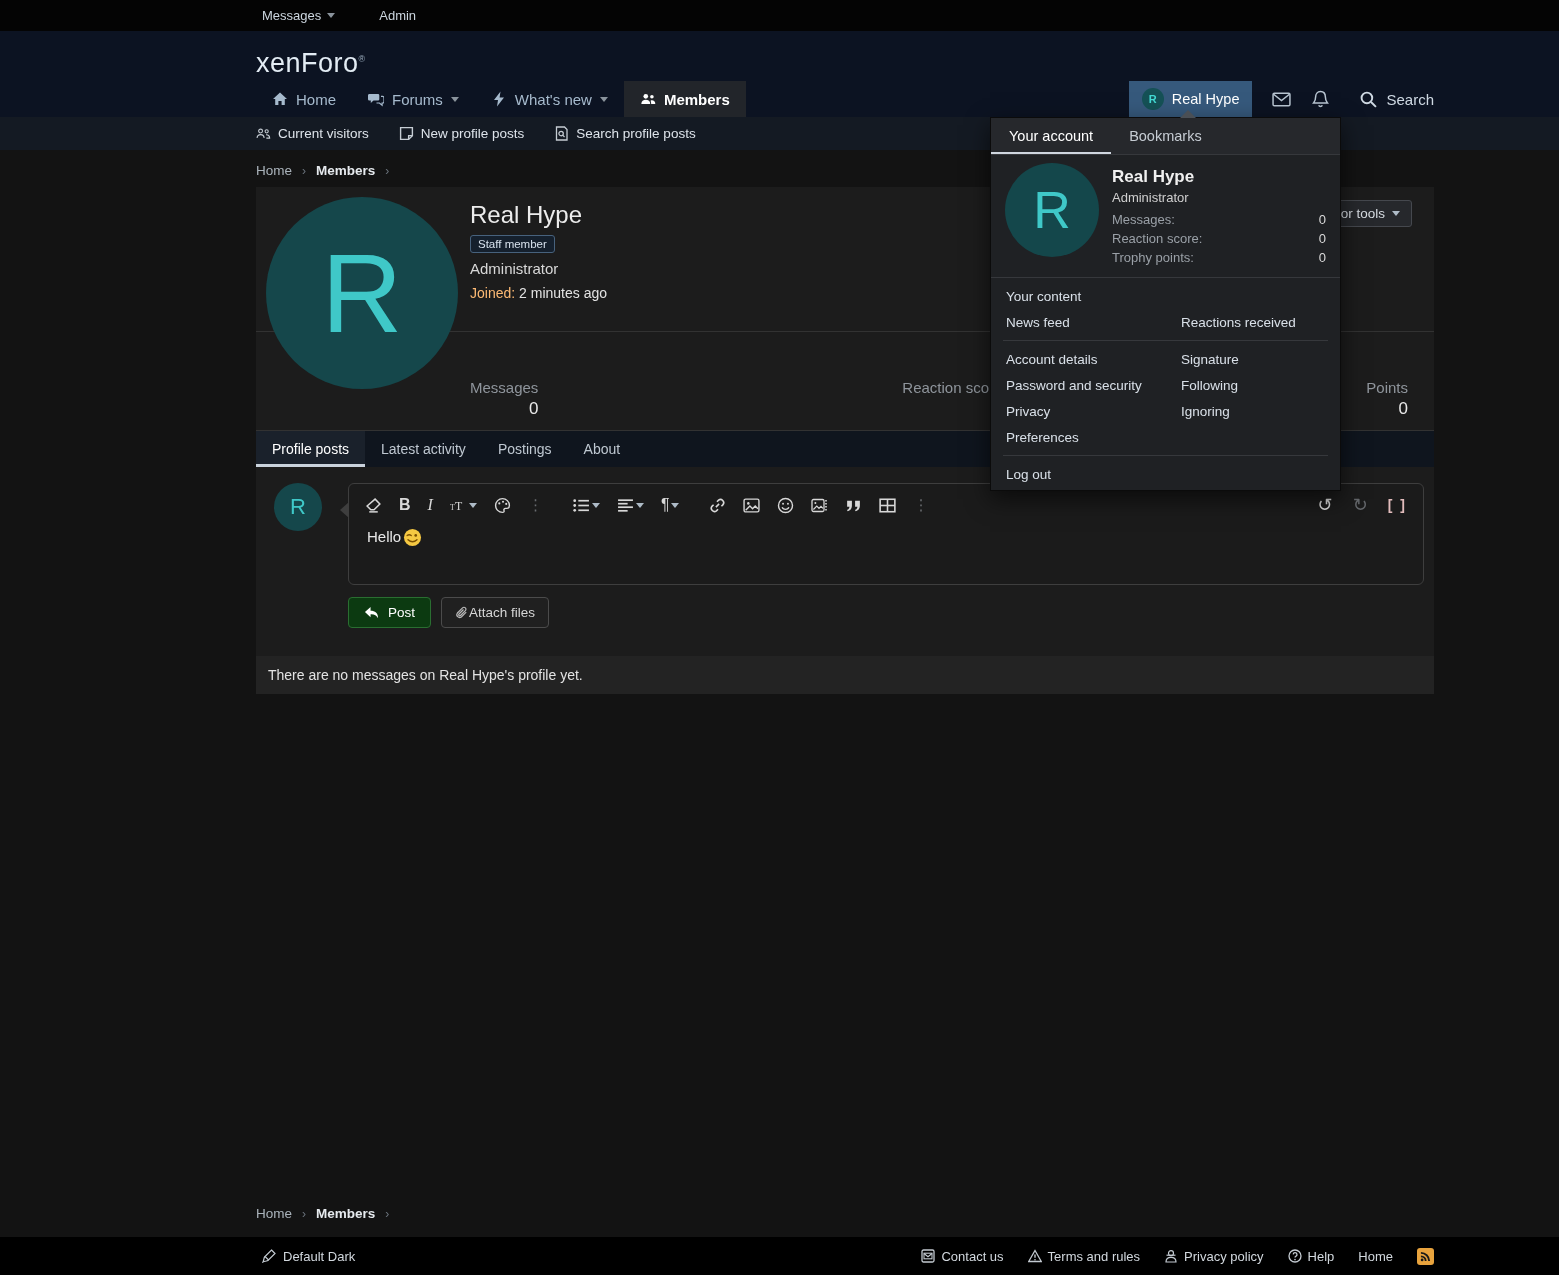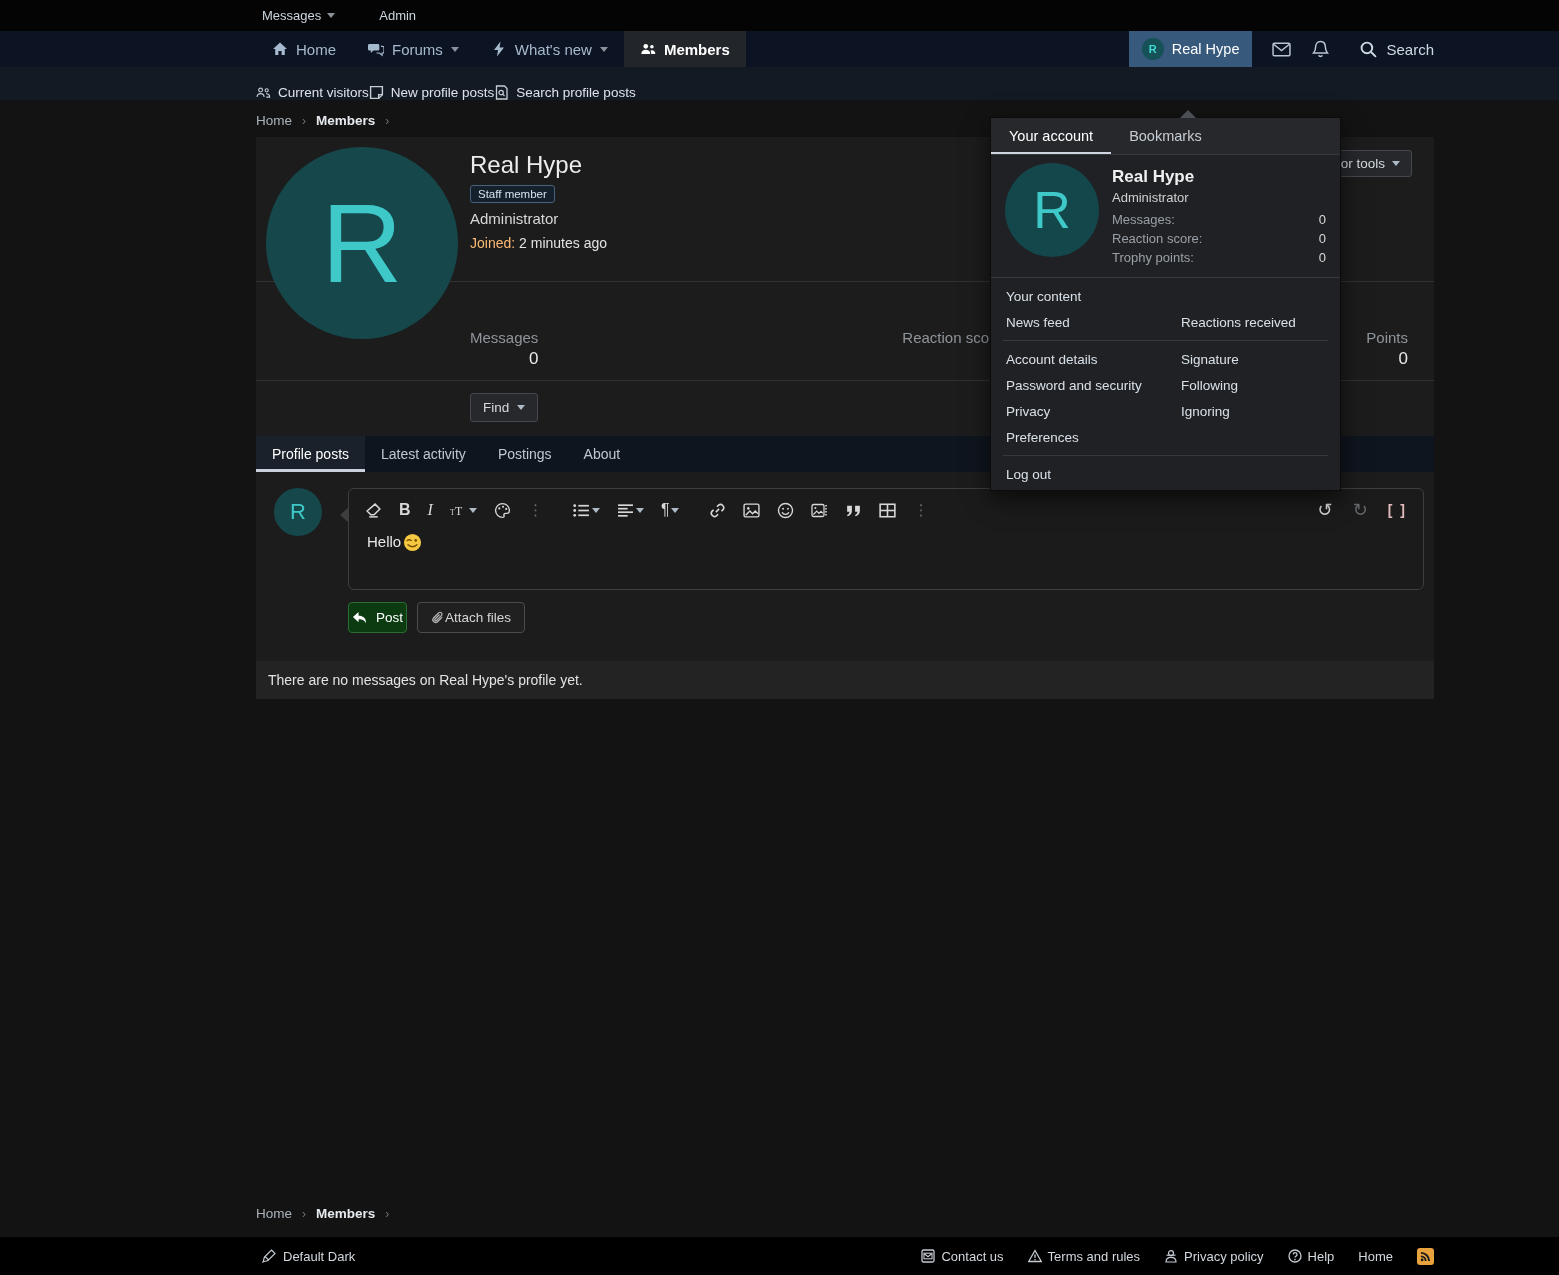--- a/index.html
+++ b/index.html
@@ -163,6 +163,9 @@
 </div>
 
 <header class="site-header">
+  <div class="container logo-row">
+    <div class="logo"><span>xenForo</span><sup>®</sup></div>
+  </div>
   <div class="container nav-row">
     <div class="nav-item">
       <svg viewBox="0 0 16 16">

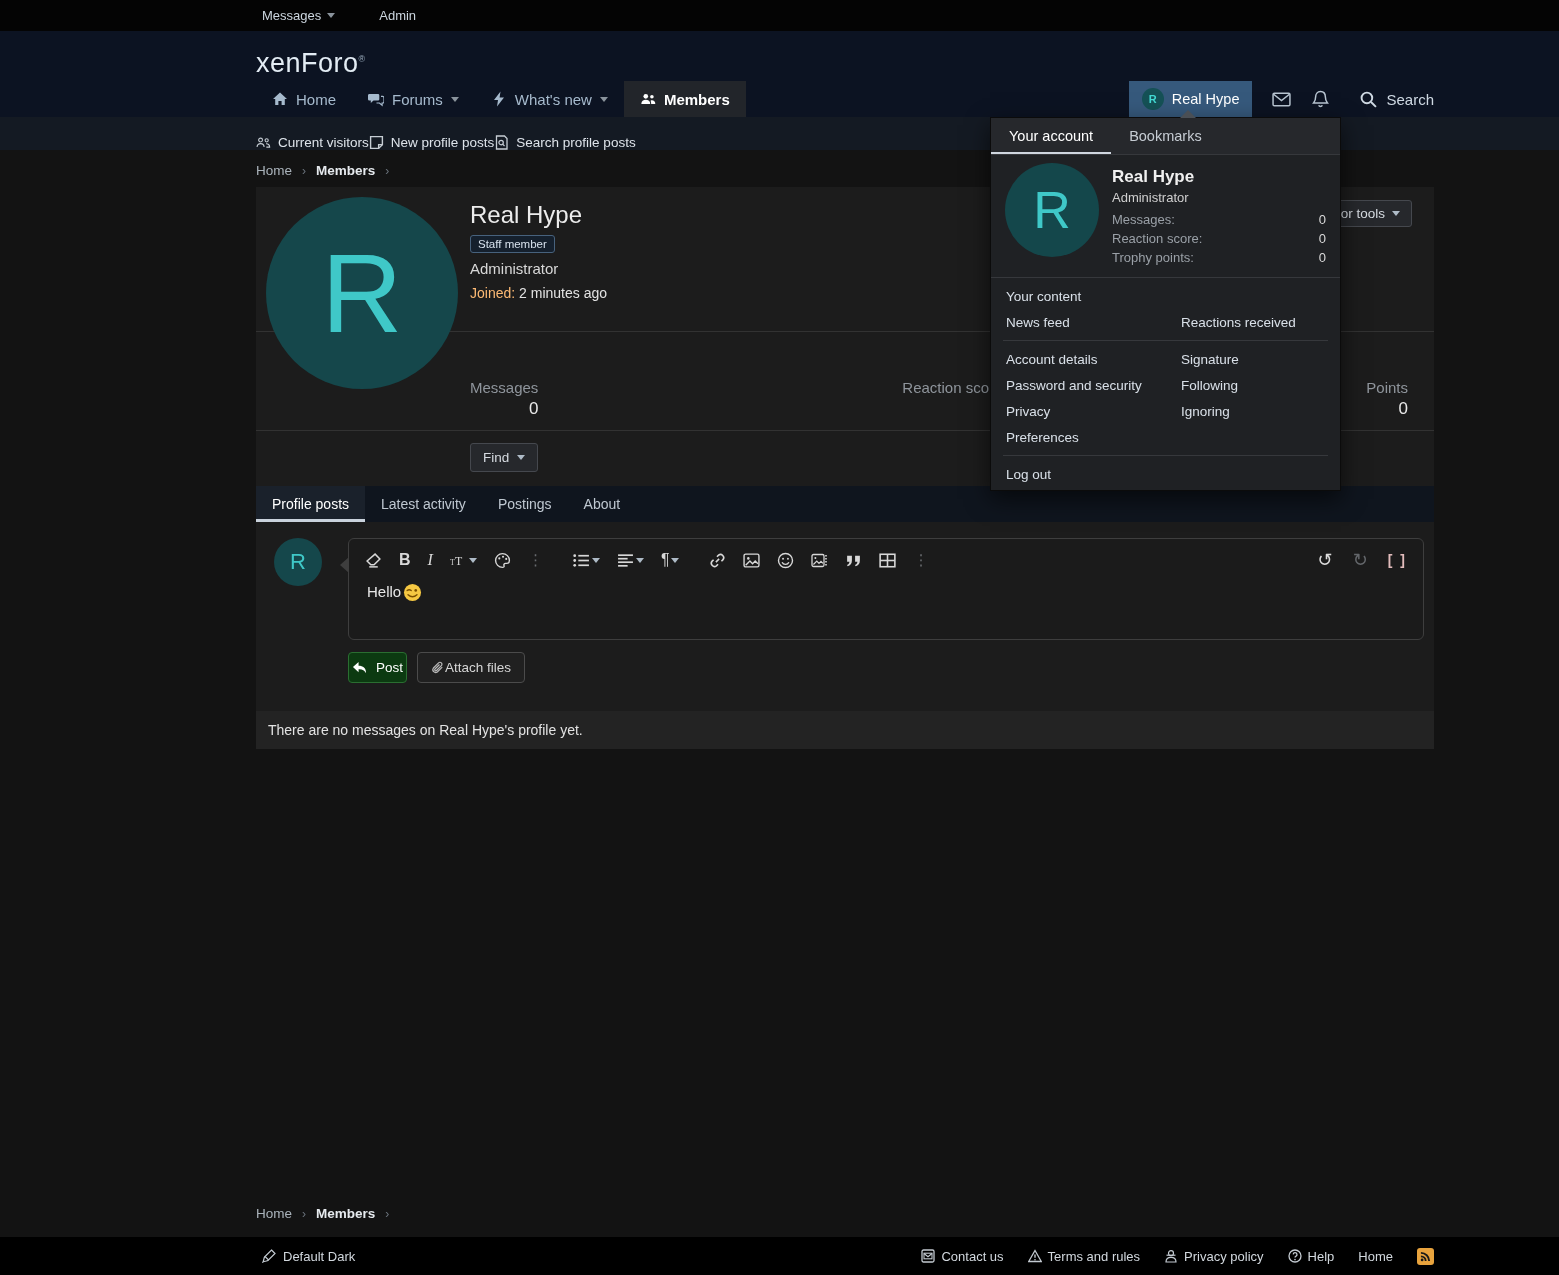--- a/index.html
+++ b/index.html
@@ -39,7 +39,7 @@
 
   
   .subnav { background:#141a23; height:33px; flex:0 0 auto; }
-  .subnav .container { height:100%; display:flex; align-items:flex-end; }
+  .subnav .container { height:100%; display:flex; align-items:center; gap:30px; }
   .subnav-item { display:flex; align-items:center; gap:7px; color:#dde3ea; font-size:13.5px; cursor:pointer; }
   .subnav-item svg { width:15px; height:15px; color:#c6cdd4; }
 

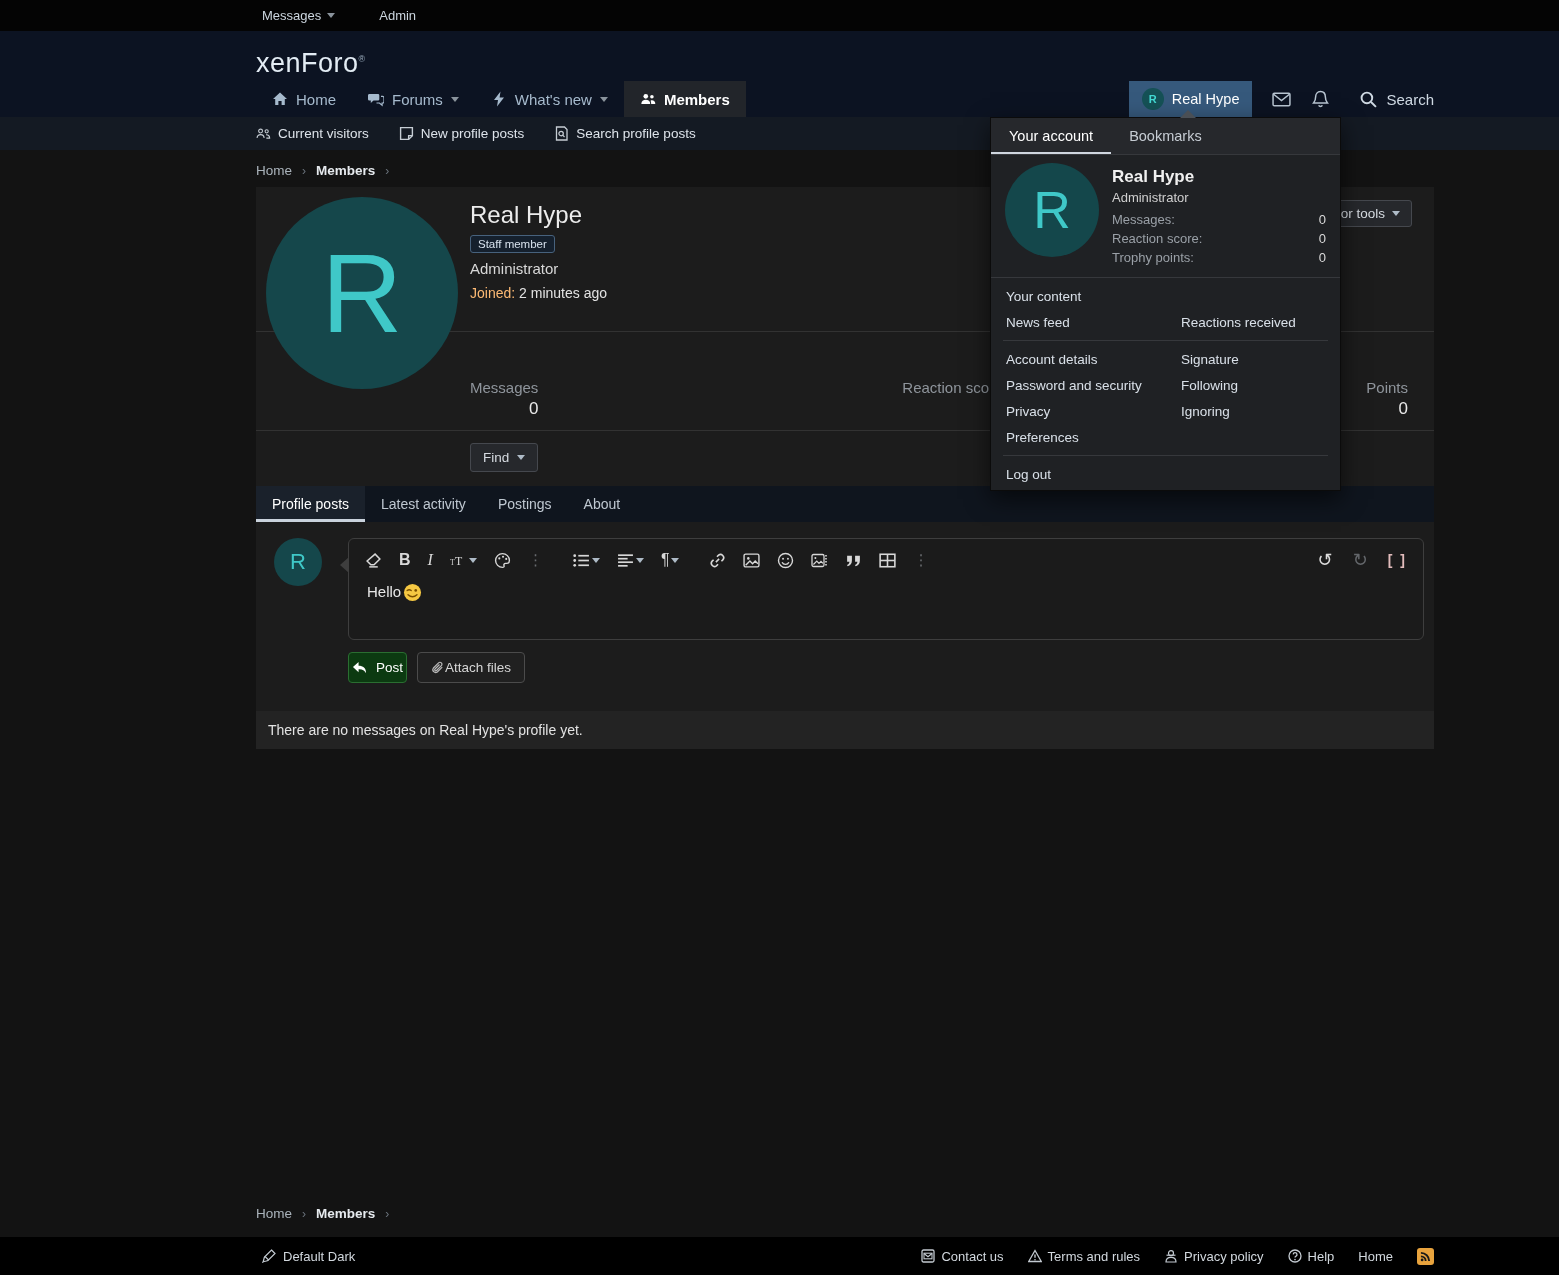--- a/index.html
+++ b/index.html
@@ -293,12 +293,6 @@
     </div>
   </div>
 
-  <div class="find-row">
-    <div class="find-btn">
-      <span>Find</span>
-      <span class="caret light"></span>
-    </div>
-  </div>
 
   <div class="tabs-bar">
     <div class="ptab active">Profile posts</div>

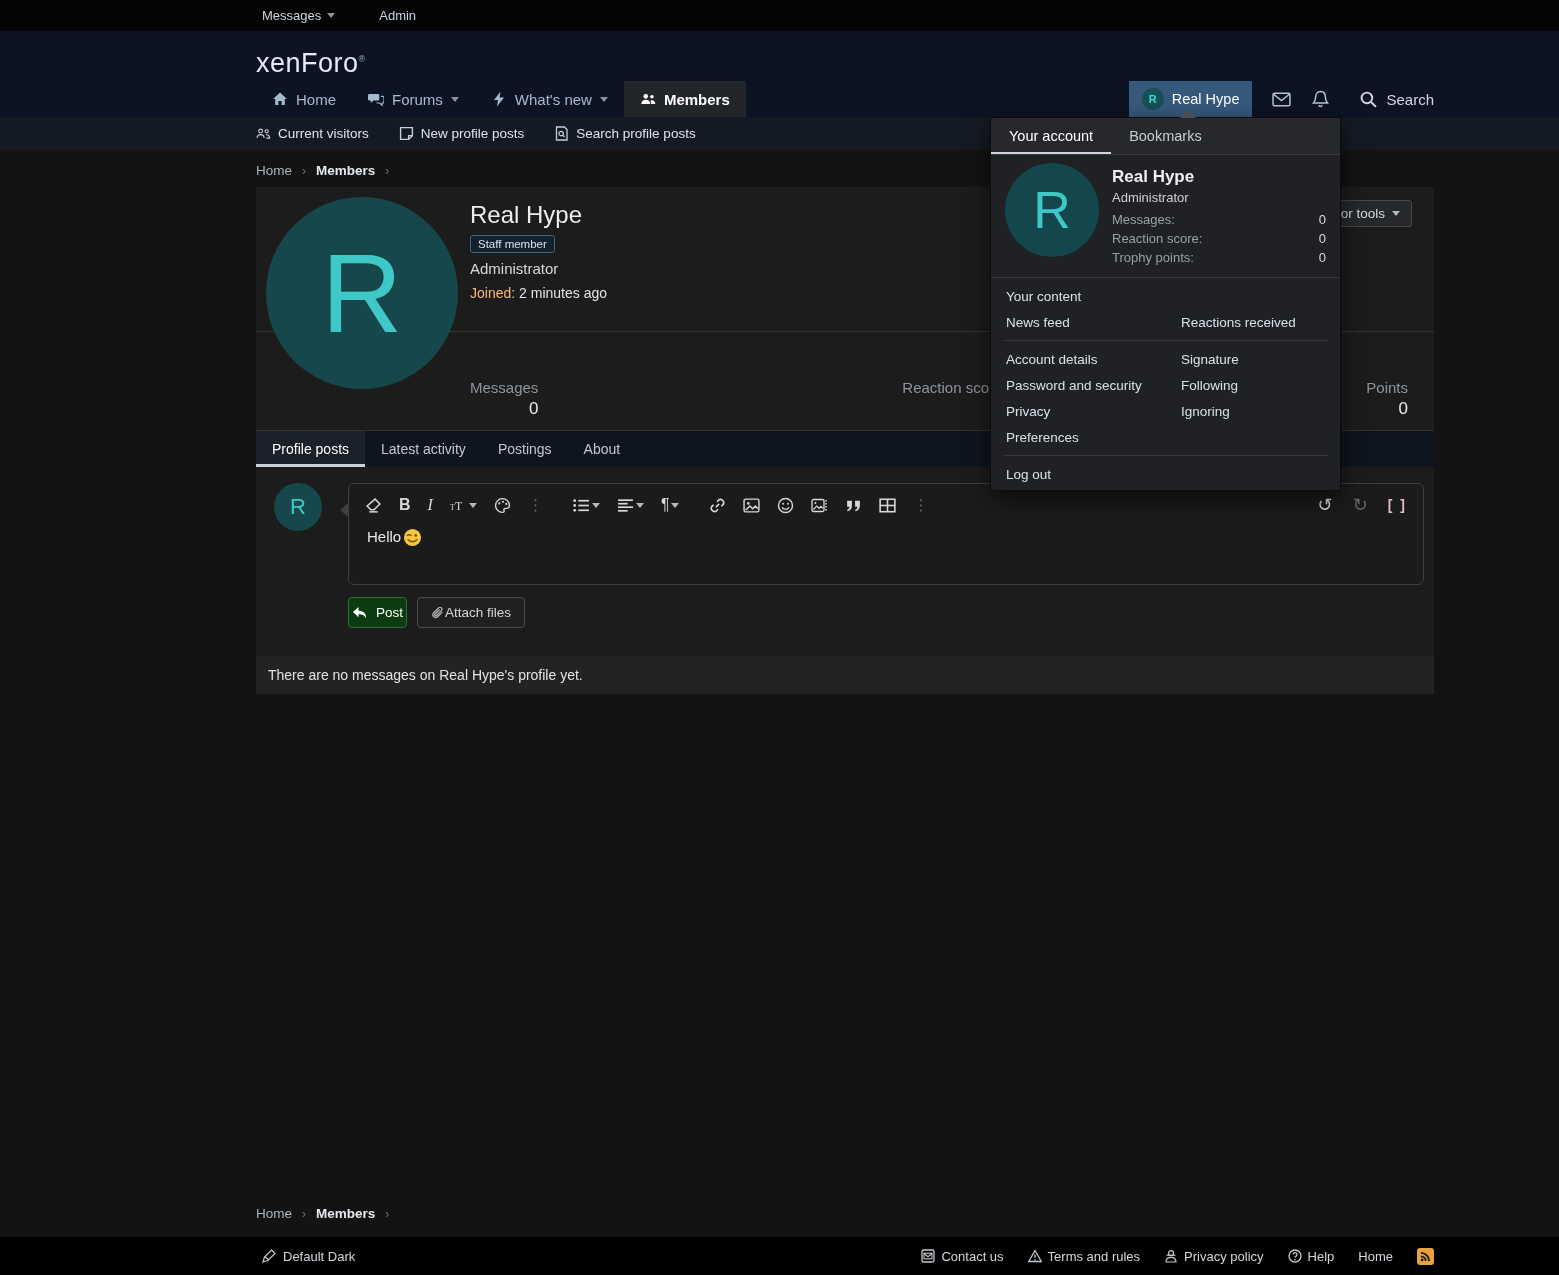--- a/index.html
+++ b/index.html
@@ -100,7 +100,7 @@
   .emoji-svg { width:19px; height:19px; vertical-align:-3px; }
 
   .editor-buttons { margin:12px 0 0 92px; padding-bottom:14px; display:flex; gap:10px; }
-  .post-btn { display:inline-flex; align-items:center; gap:9px; background:#0c3a11; border:1px solid #2a6e31; color:#fff; font-size:13.5px; padding:7px 3px; border-radius:4px; cursor:pointer; }
+  .post-btn { display:inline-flex; align-items:center; gap:9px; background:#0c3a11; border:1px solid #2a6e31; color:#fff; font-size:13.5px; padding:7px 15px; border-radius:4px; cursor:pointer; }
   .post-btn svg { width:15px; height:15px; }
   .attach-btn { display:inline-flex; align-items:center; background:#202020; border:1px solid #4b4b4b; color:#d6d6d6; font-size:13.5px; padding:7px 13px; border-radius:4px; cursor:pointer; }
   .attach-btn svg { width:14px; height:14px; color:#b8b8b8; }

